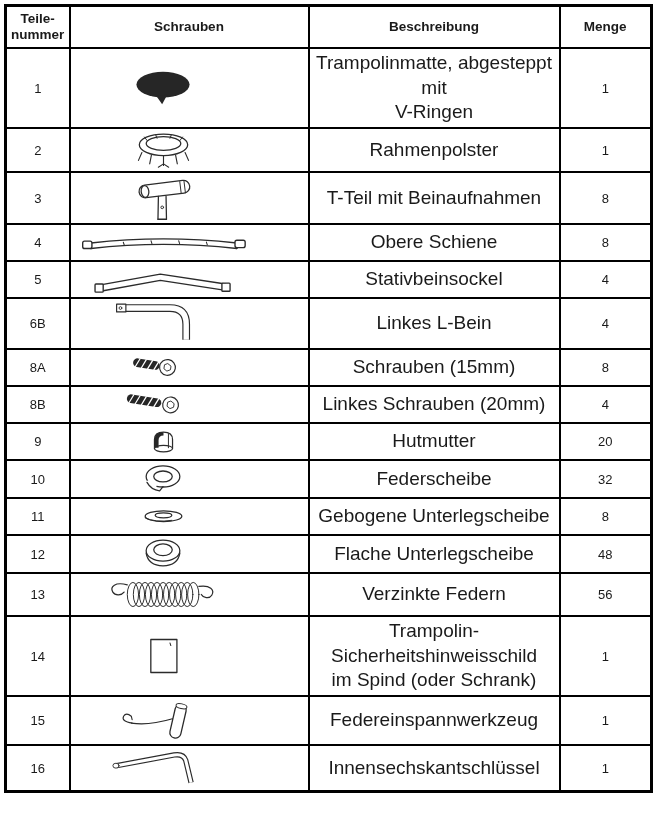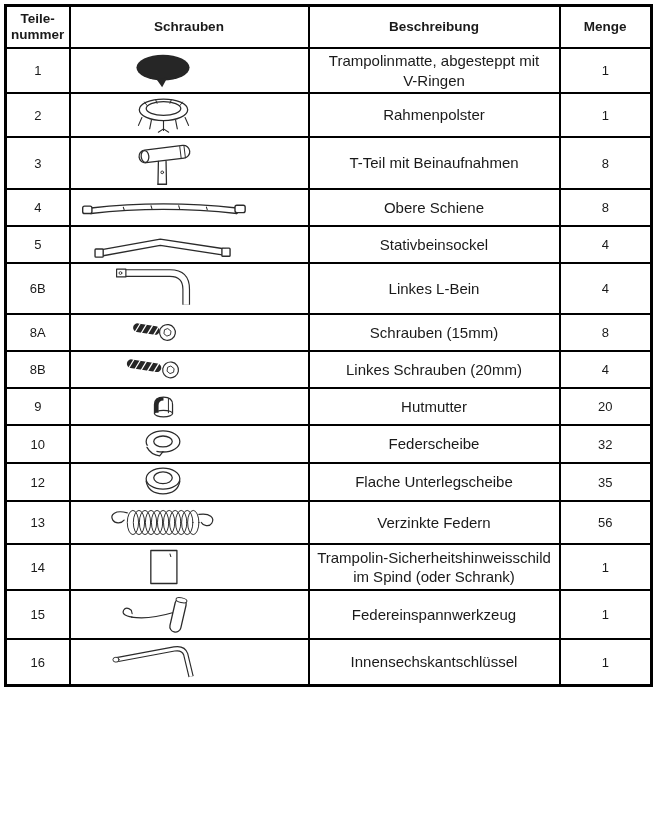--- a/index.html
+++ b/index.html
@@ -24,7 +24,7 @@
   }
   td.part-cell{font-size:13px;}
   td.qty-cell{font-size:13px;}
-  td.desc-cell{font-size:15px;white-space:pre-line;line-height:1.3;}
+  td.desc-cell{font-size:19px;white-space:pre-line;line-height:1.3;}
   tbody tr{height:37px;}
   .icon-wrap{
     display:flex;justify-content:center;align-items:center;

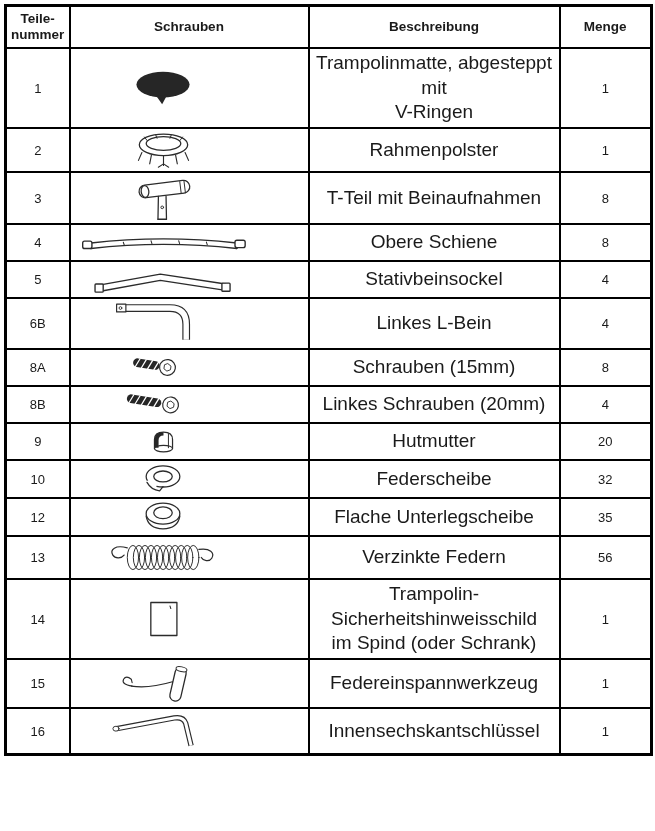--- a/index.html
+++ b/index.html
@@ -234,6 +234,22 @@
         <td class="qty-cell">32</td>
       </tr>
       <tr>
+        <td class="part-cell">11</td>
+        <td>
+          <span class="icon-wrap">
+            <svg viewBox="0 0 140 24" width="117" height="20">
+              <g stroke="#2b2b2b" stroke-width="1.5" fill="none" stroke-linejoin="round" stroke-linecap="round">
+                <ellipse cx="70" cy="11" rx="22" ry="6.5"></ellipse>
+                <ellipse cx="70" cy="10" rx="10" ry="3"></ellipse>
+                <path d="M48 13 q12 6 32 3" stroke-width="1.2"></path>
+              </g>
+            </svg>
+          </span>
+        </td>
+        <td class="desc-cell">Gebogene Unterlegscheibe</td>
+        <td class="qty-cell">8</td>
+      </tr>
+      <tr>
         <td class="part-cell">12</td>
         <td>
           <span class="icon-wrap">

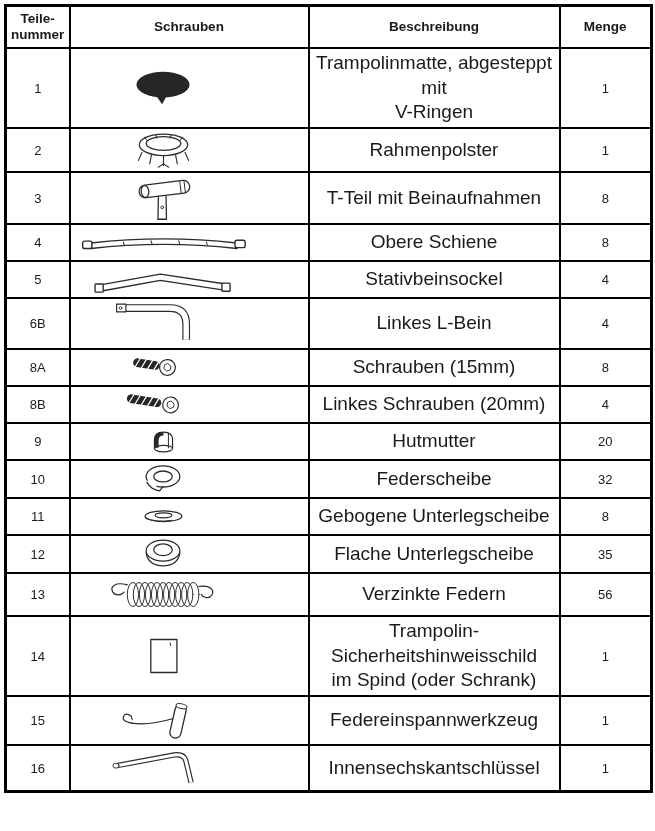--- a/index.html
+++ b/index.html
@@ -263,7 +263,7 @@
           </span>
         </td>
         <td class="desc-cell">Flache Unterlegscheibe</td>
-        <td class="qty-cell">35</td>
+        <td class="qty-cell">48</td>
       </tr>
       <tr>
         <td class="part-cell">13</td>

